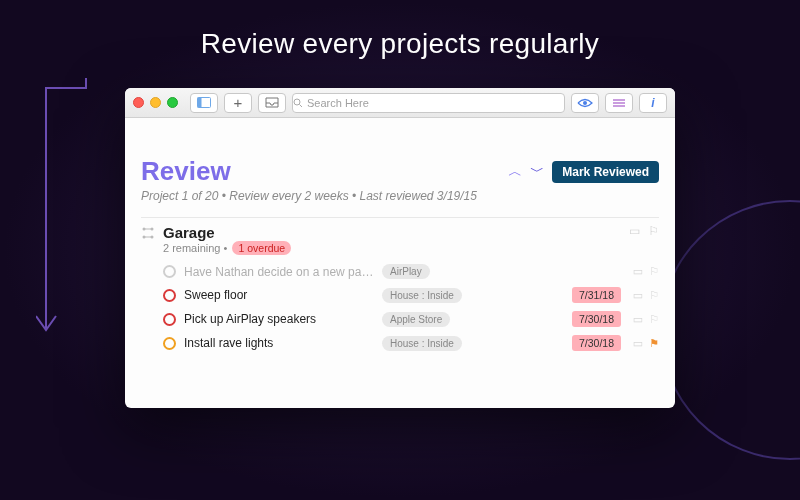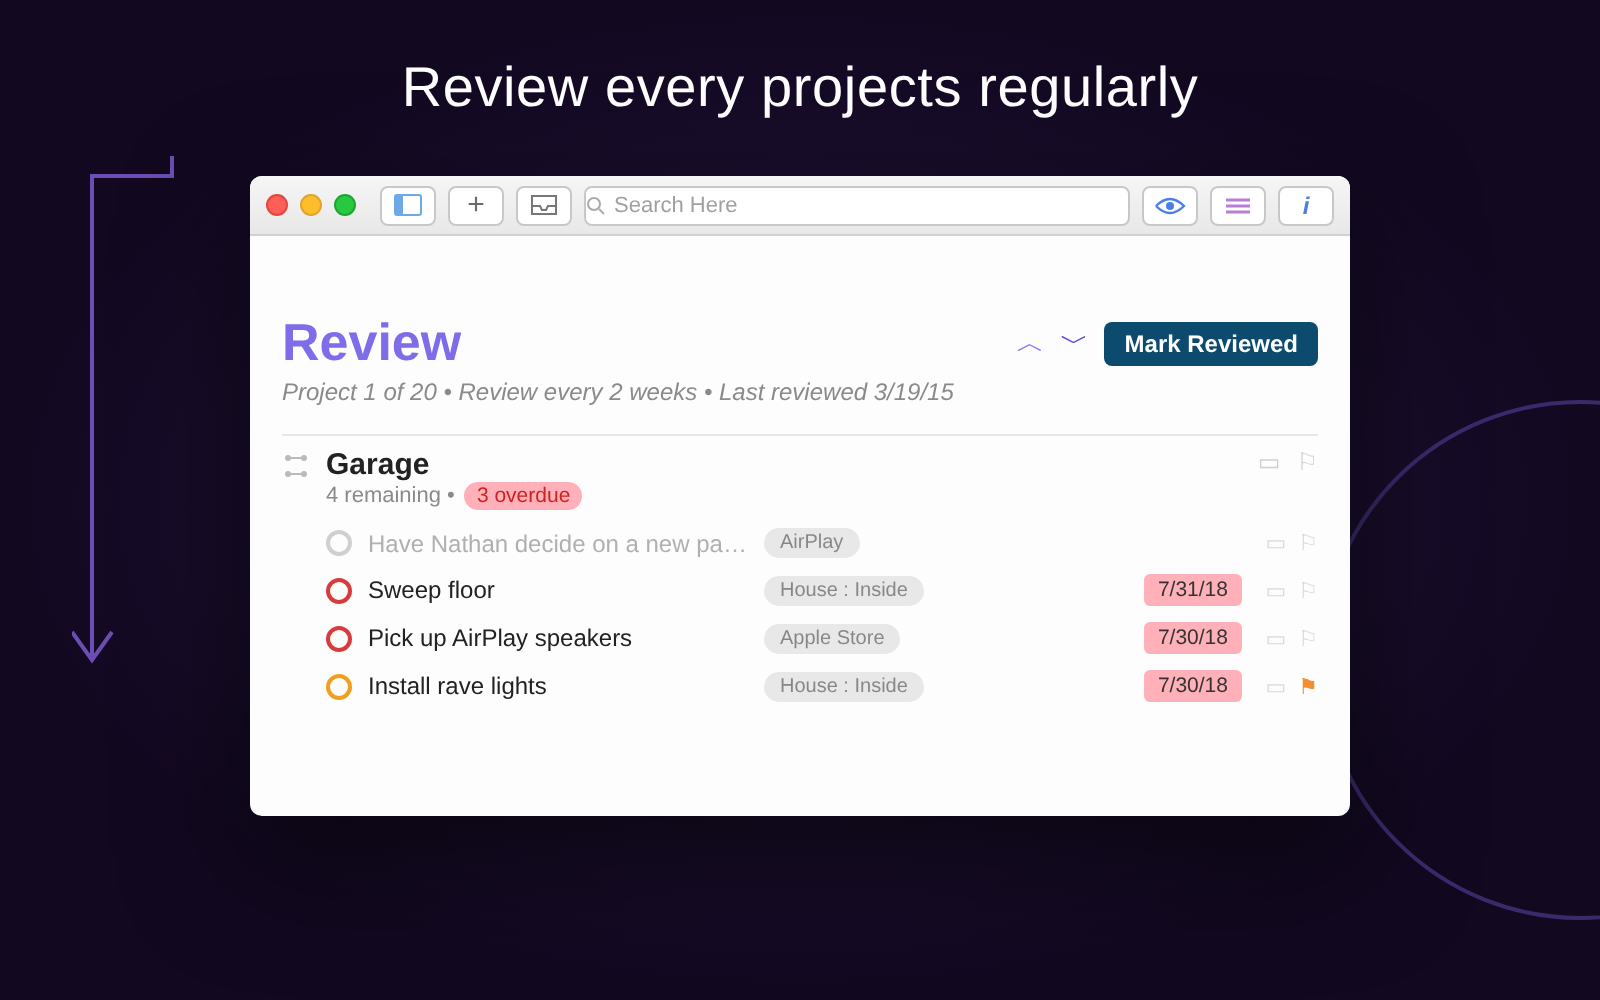--- a/index.html
+++ b/index.html
@@ -189,7 +189,7 @@
         <div>
           <div class="proj-name">Garage</div>
           <div class="proj-sub">
-            <span>4 remaining •</span>
+            <span>2 remaining •</span>
             <span class="overdue-pill">3 overdue</span>
           </div>
         </div>

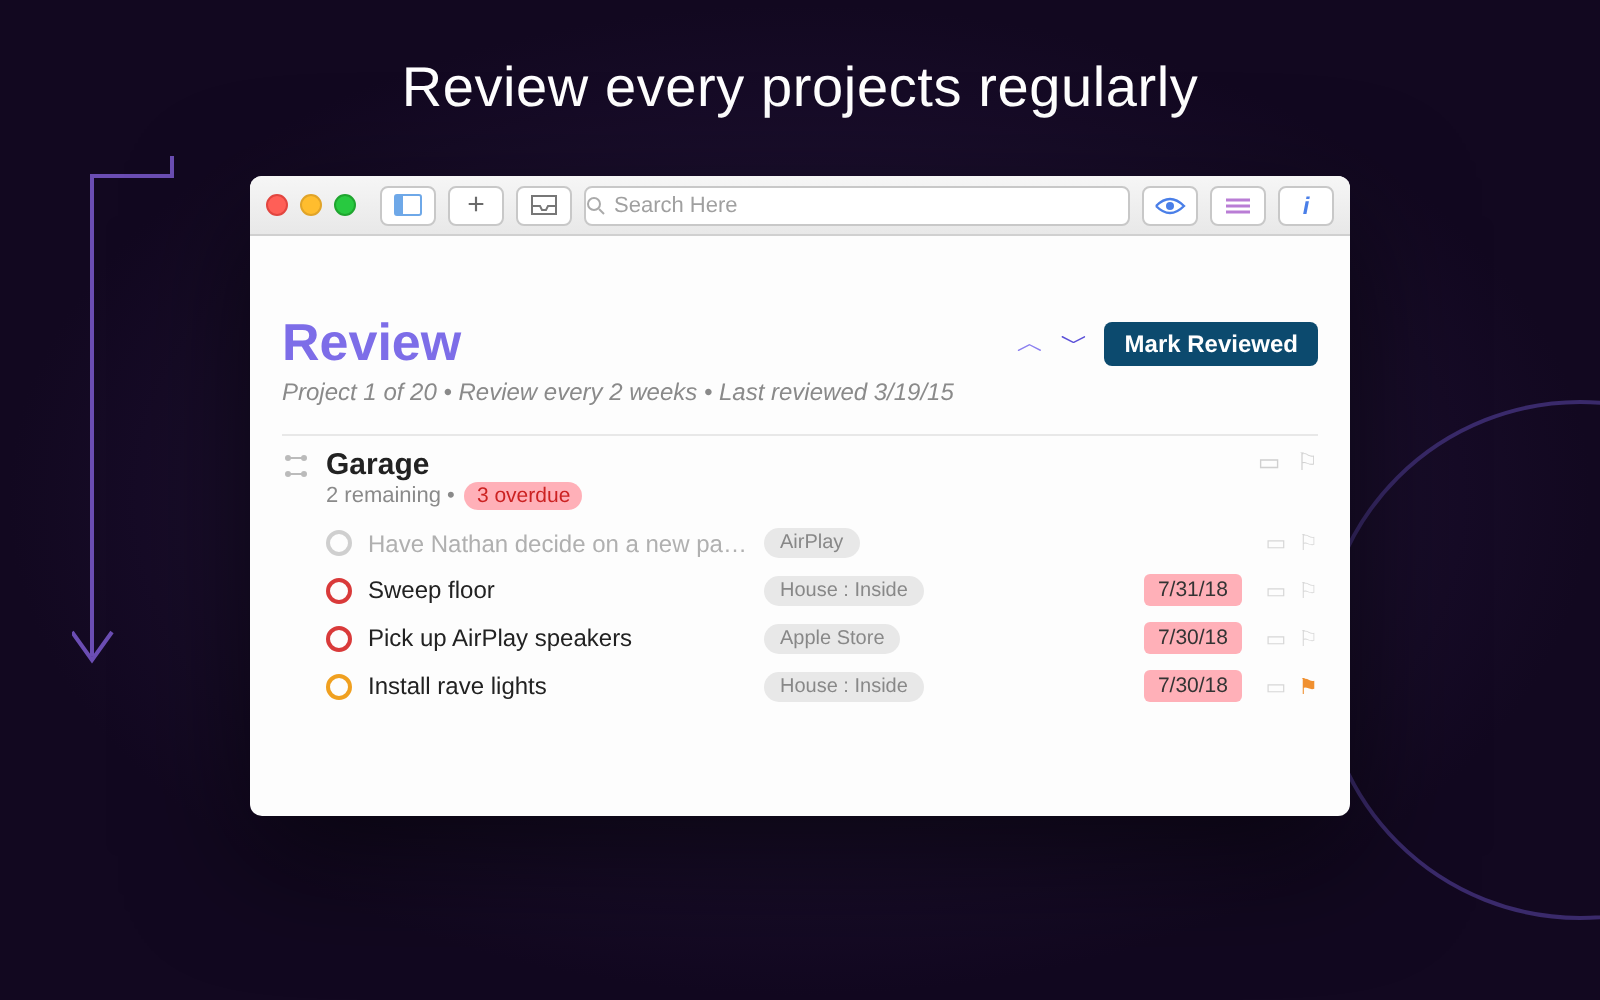--- a/index.html
+++ b/index.html
@@ -190,7 +190,7 @@
           <div class="proj-name">Garage</div>
           <div class="proj-sub">
             <span>2 remaining •</span>
-            <span class="overdue-pill">3 overdue</span>
+            <span class="overdue-pill">1 overdue</span>
           </div>
         </div>
         <div class="proj-icons">

